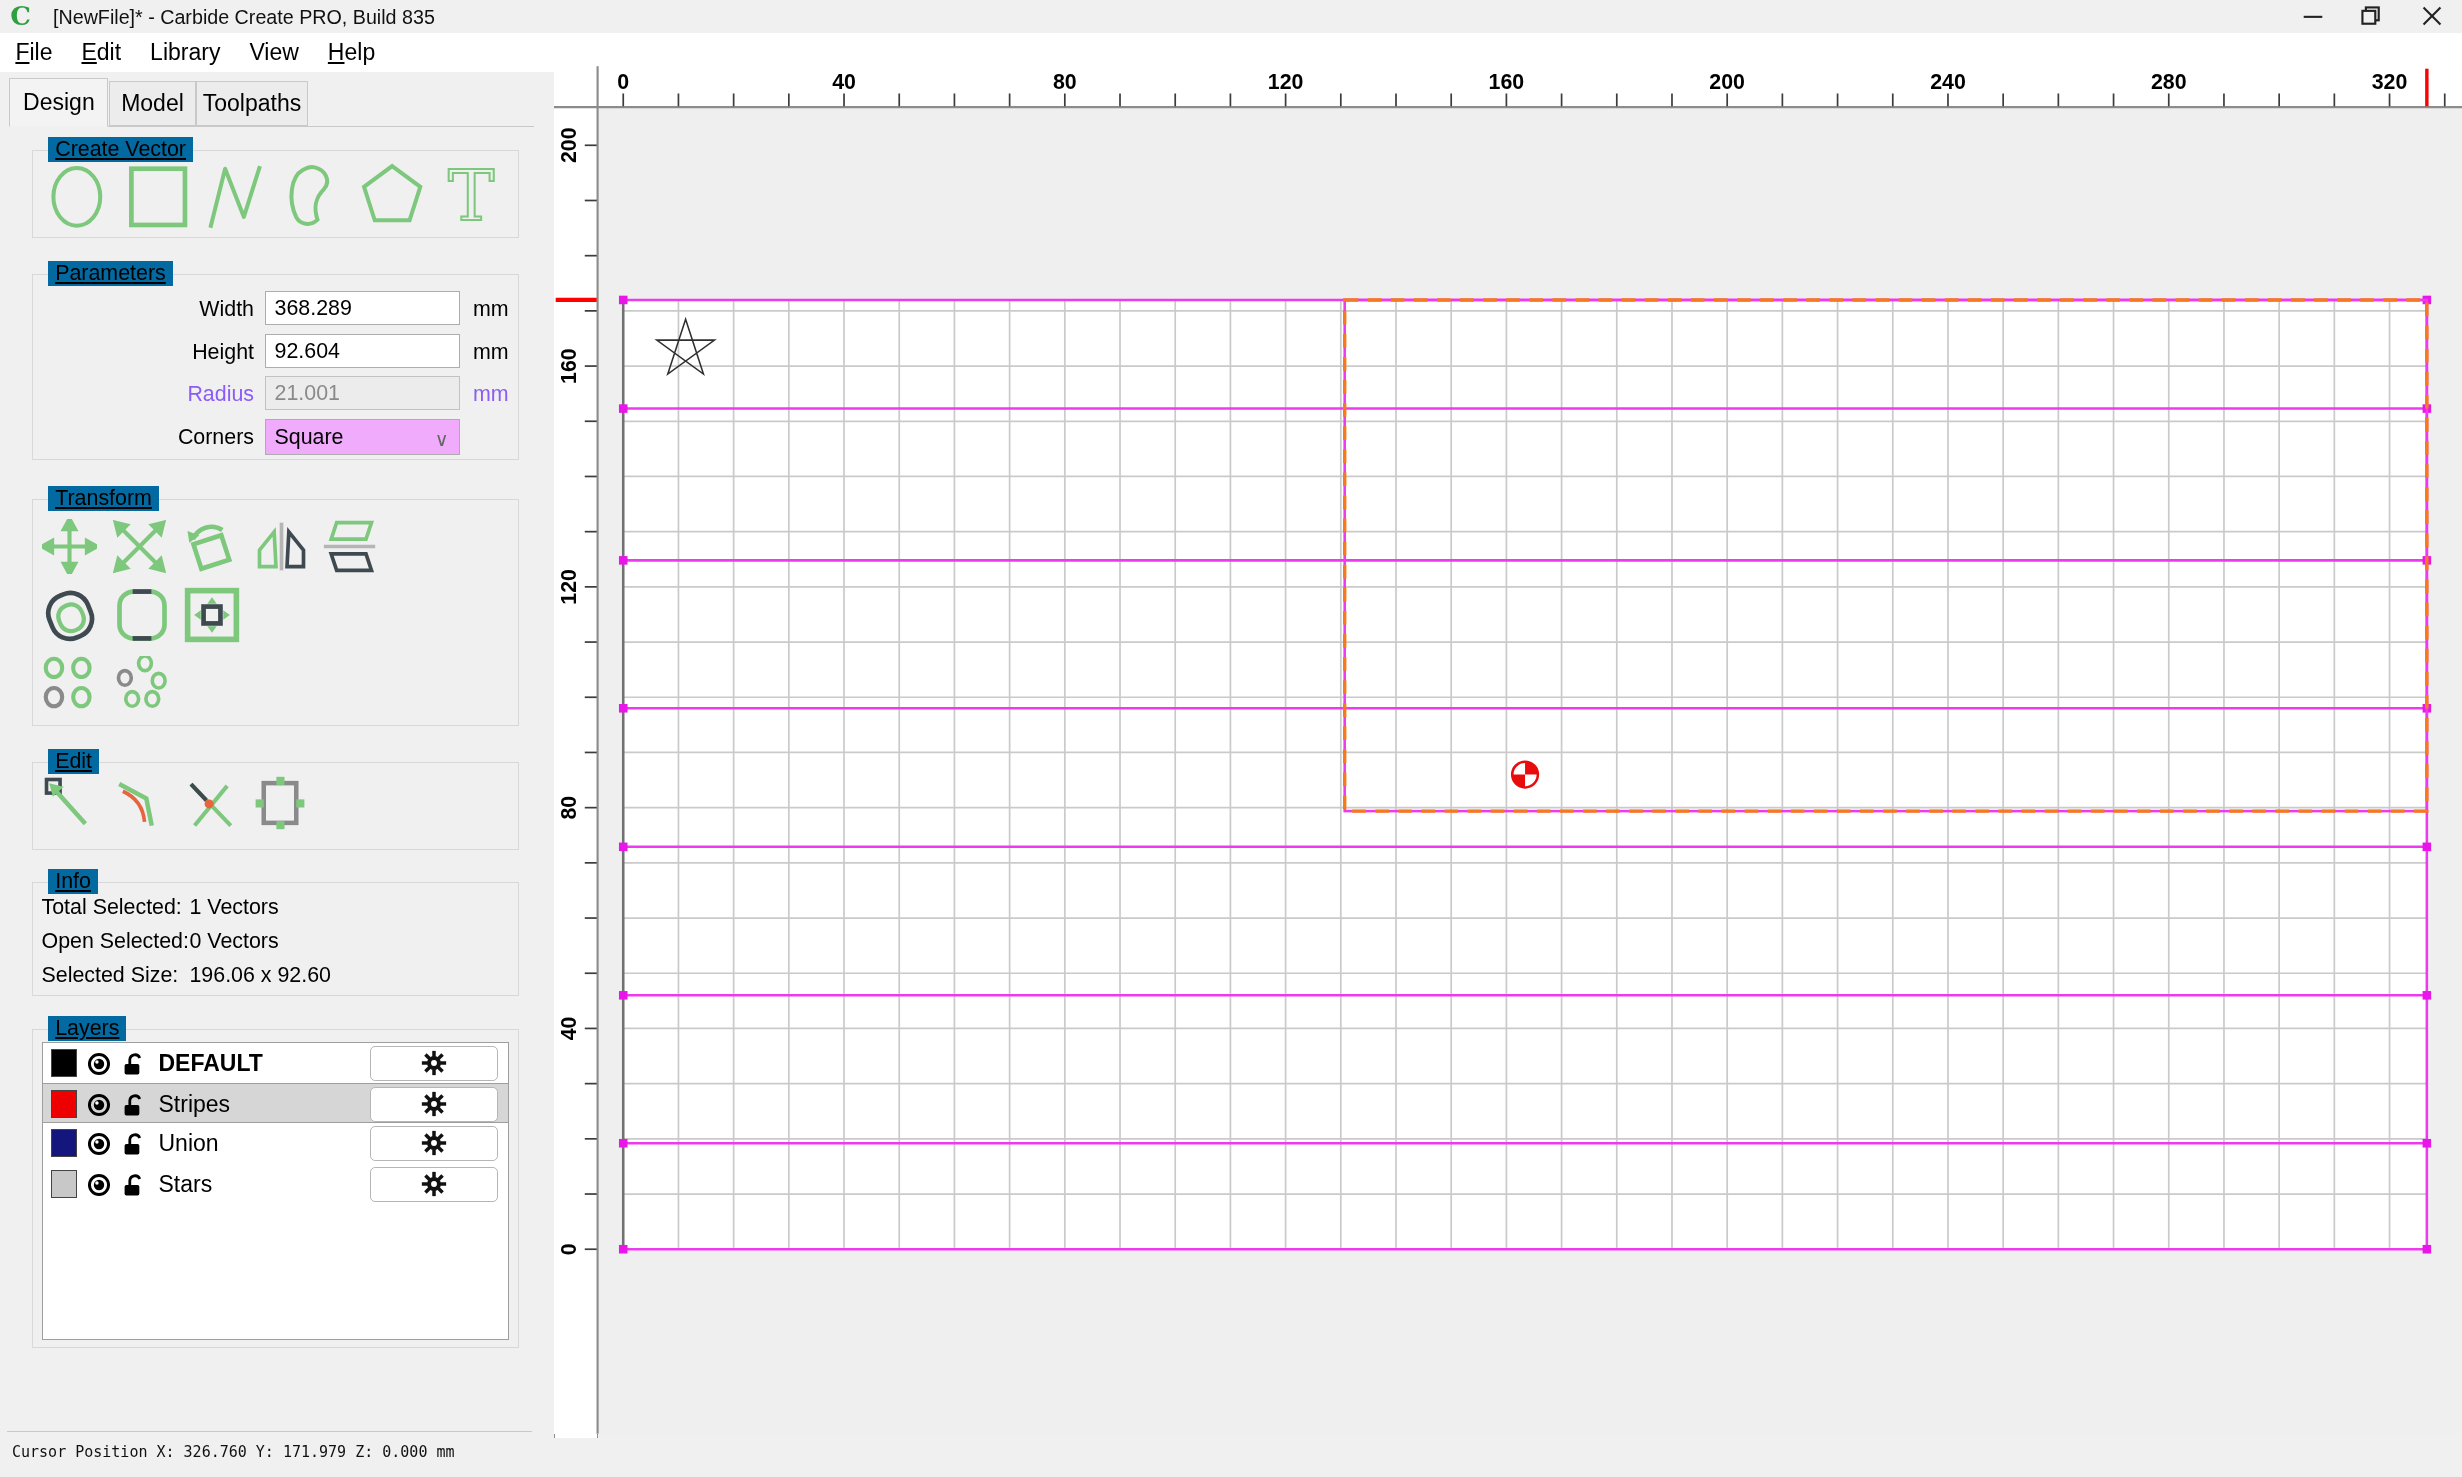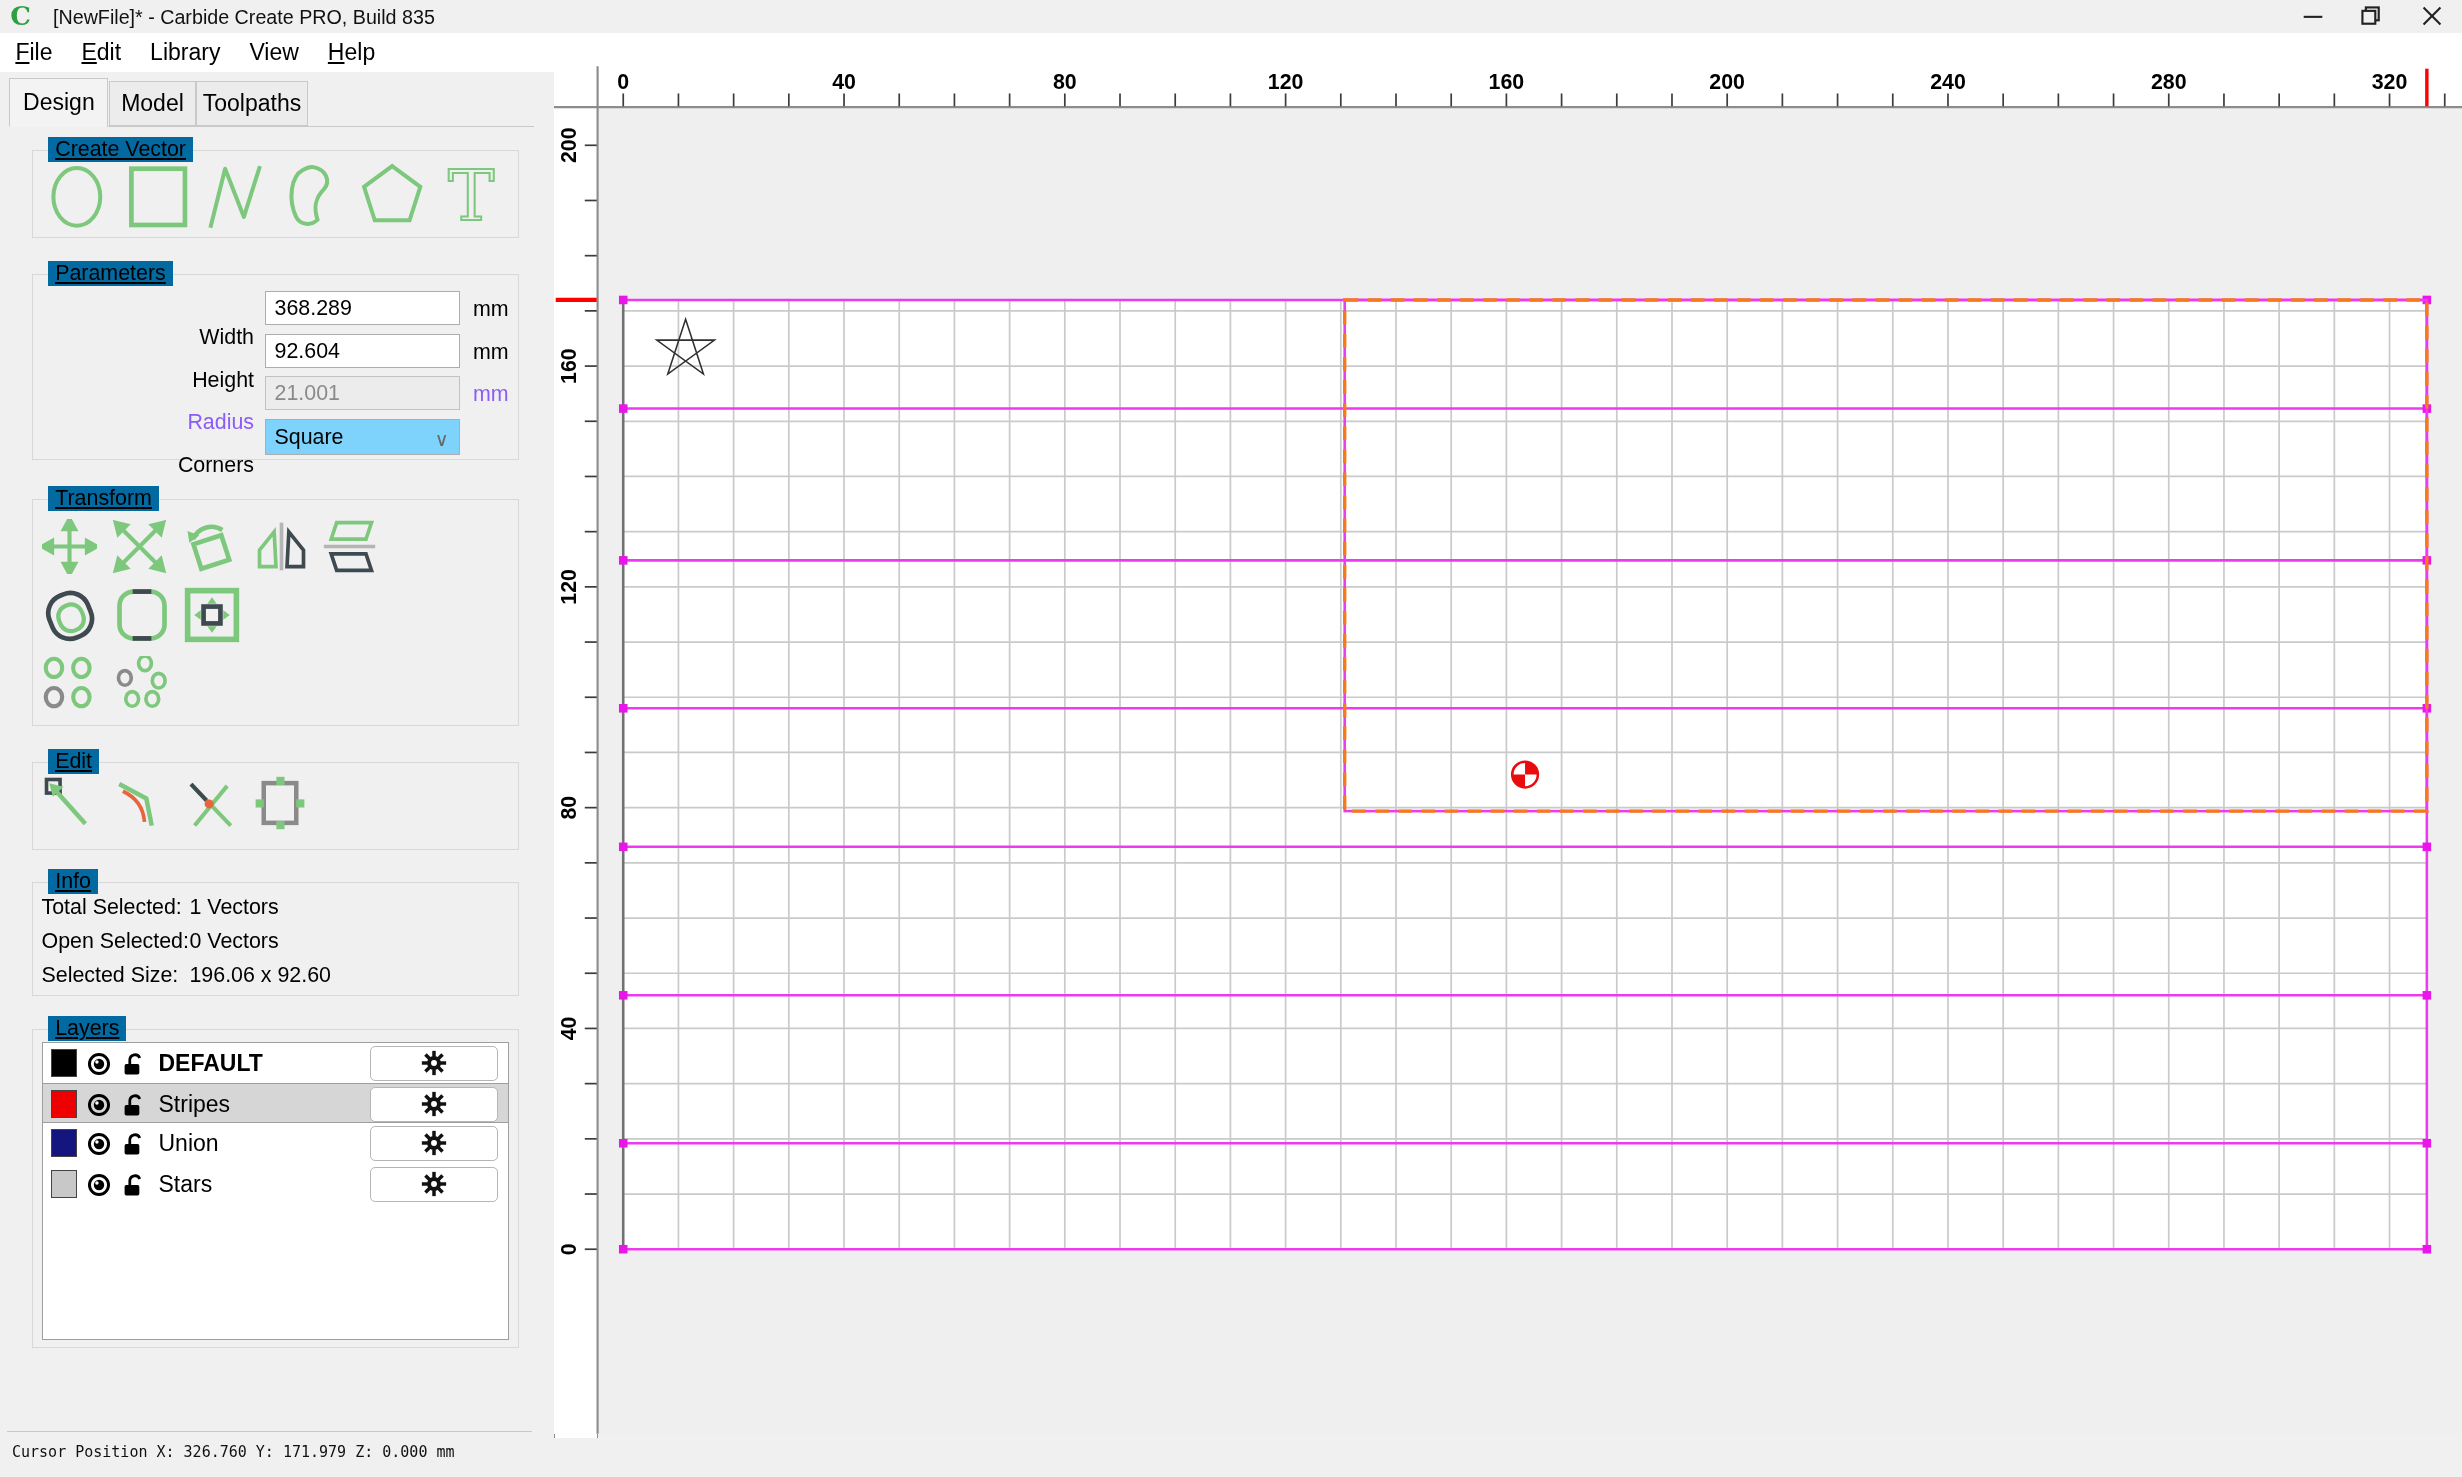--- a/index.html
+++ b/index.html
@@ -30,7 +30,7 @@
   
   .gbox{position:absolute;left:32px;width:487px;border:1.7px solid #d8d8d8;box-sizing:border-box;}
   .gtitle{position:absolute;top:-13.7px;left:15.4px;background:#0369a1;padding:0 6.8px;font-size:21.4px;color:#000;text-decoration:underline;}
-  .prow-label{position:absolute;width:221px;text-align:right;font-size:21.4px;line-height:36px;margin-top:28px;}
+  .prow-label{position:absolute;width:221px;text-align:right;font-size:21.4px;line-height:36px;}
   .pfield{position:absolute;left:232px;width:195px;height:34px;border:1.7px solid #adadad;background:#fff;
     font-size:21.4px;line-height:32.5px;padding-left:8.5px;box-sizing:border-box;}
   .pfield.disabled{background:#ececec;color:#8a8a8a;border-color:#c2c2c2;}

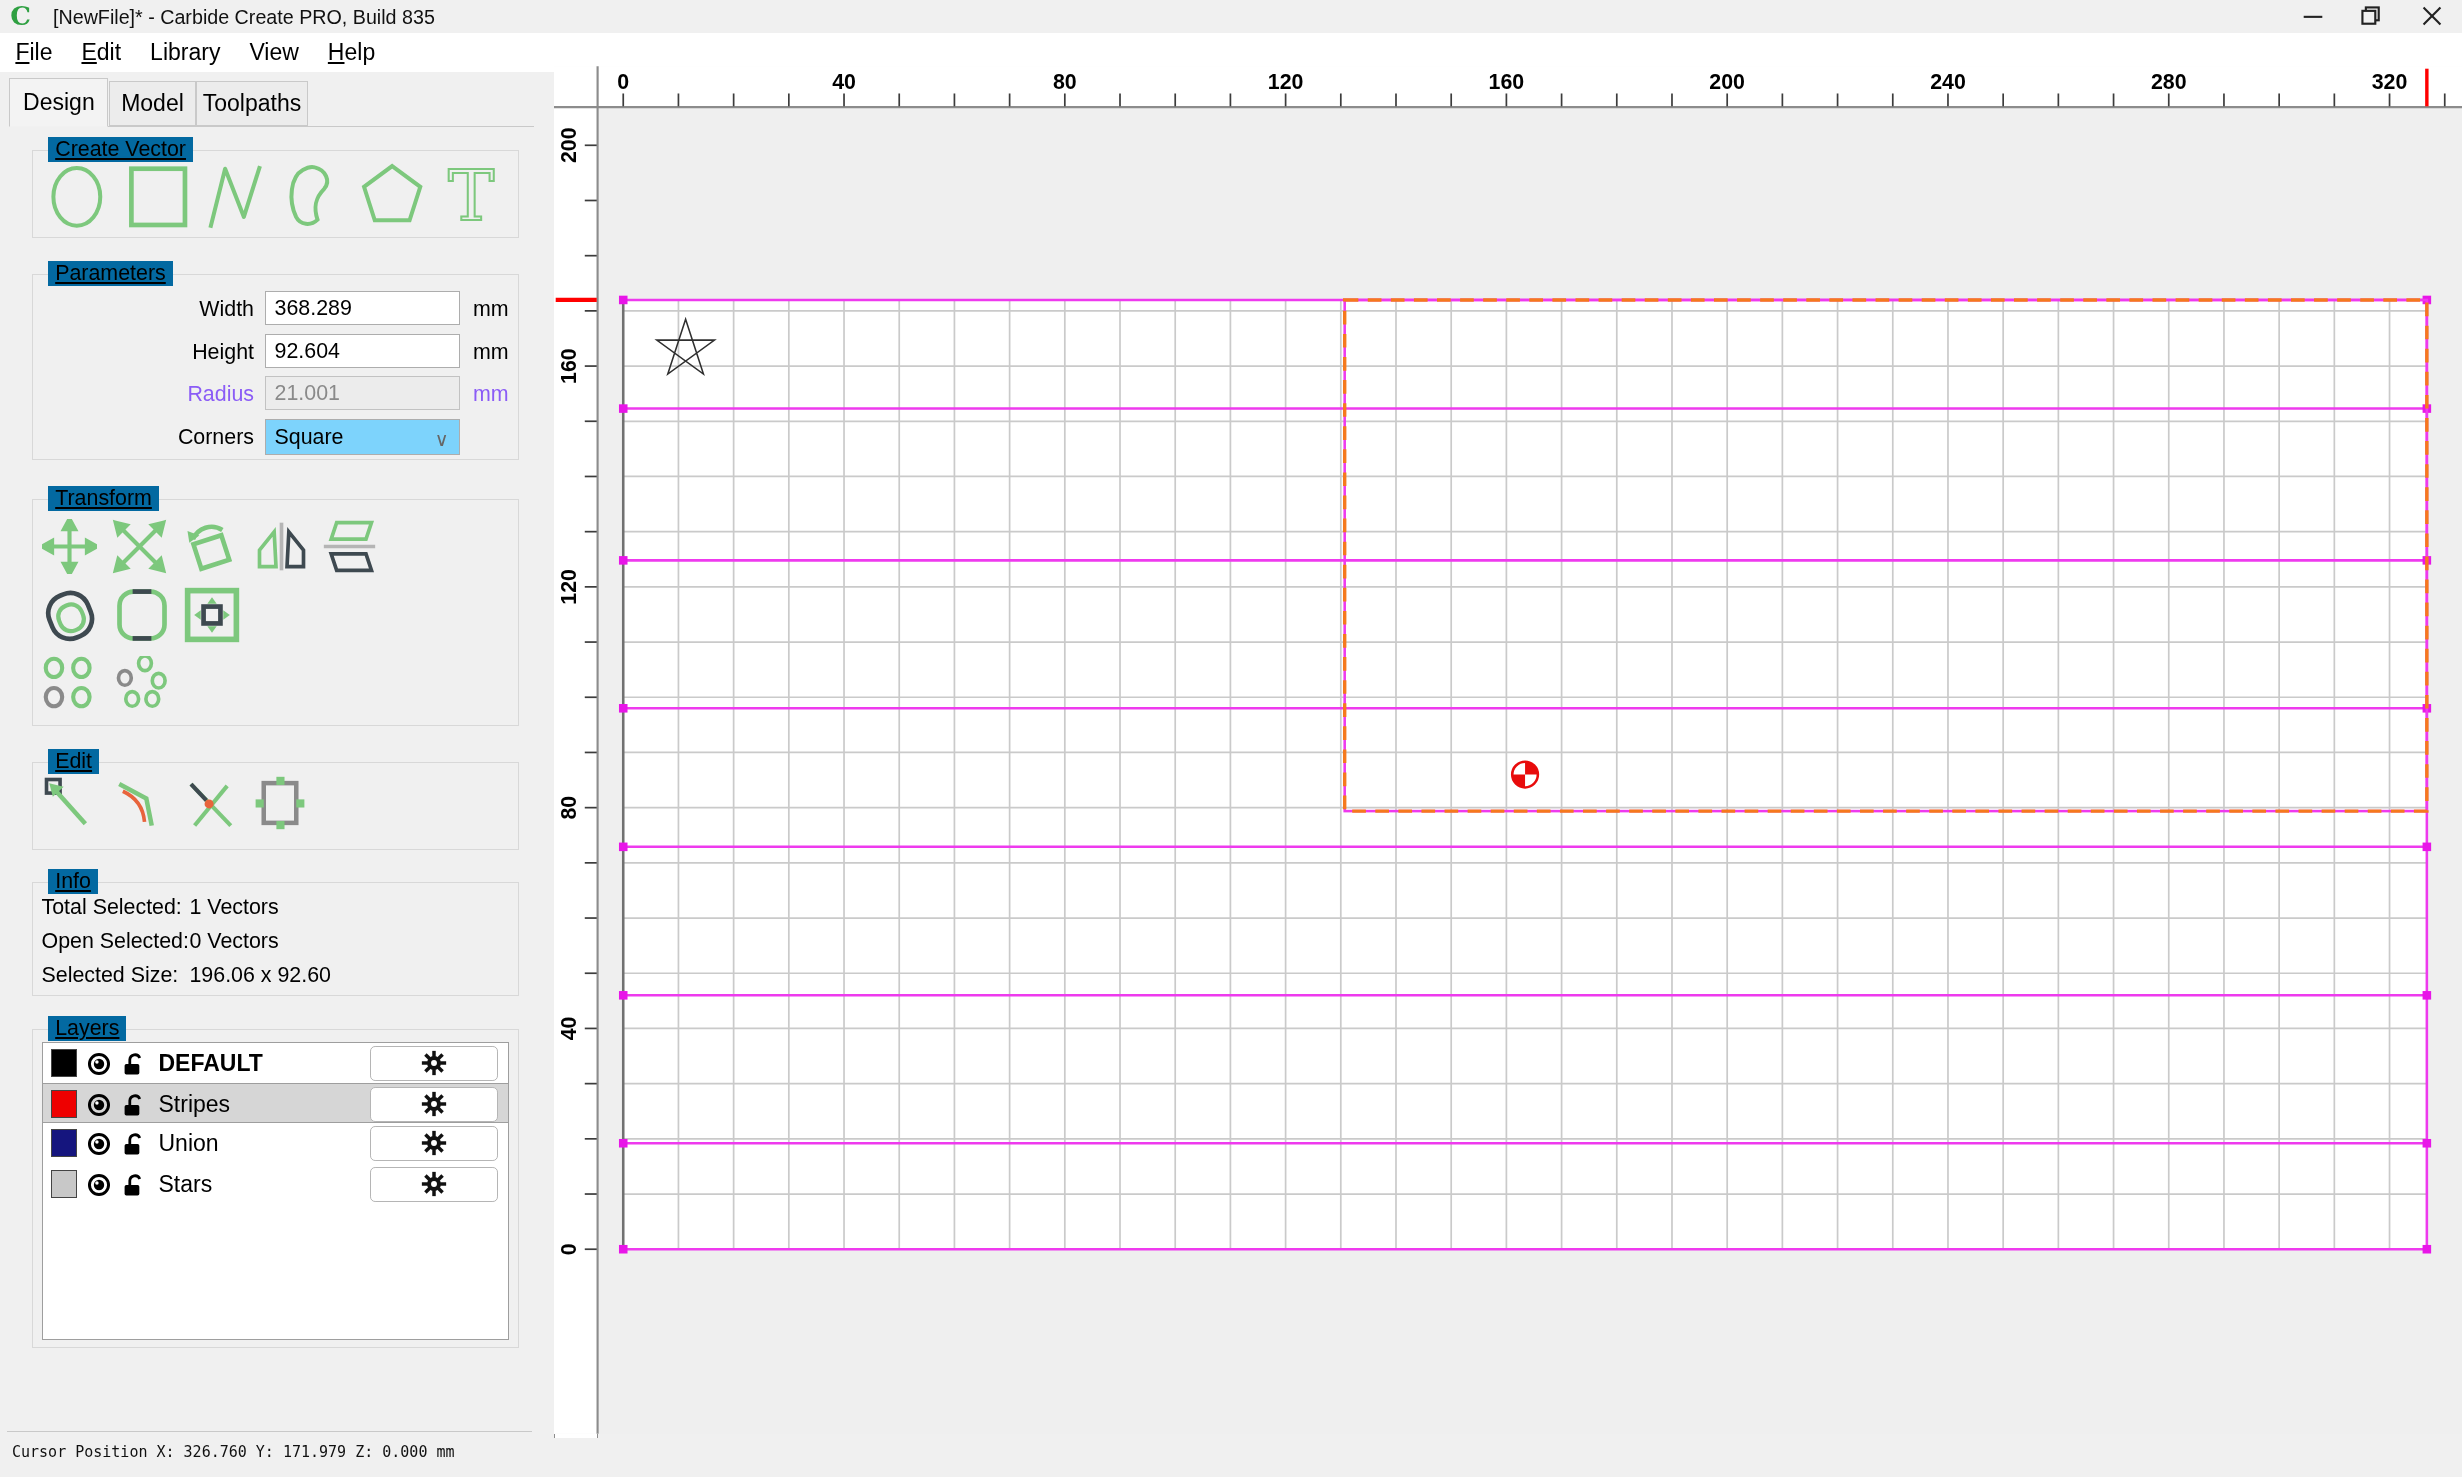--- a/index.html
+++ b/index.html
@@ -35,7 +35,7 @@
     font-size:21.4px;line-height:32.5px;padding-left:8.5px;box-sizing:border-box;}
   .pfield.disabled{background:#ececec;color:#8a8a8a;border-color:#c2c2c2;}
   .punit{position:absolute;left:440px;font-size:21.4px;line-height:36px;}
-  .pselect{position:absolute;left:232px;width:195px;height:36px;border:1.7px solid #adadad;background:#7dd3fc;
+  .pselect{position:absolute;left:232px;width:195px;height:36px;border:1.7px solid #adadad;background:#f0abfc;
     font-size:21.4px;line-height:34px;padding-left:8.5px;box-sizing:border-box;}
   .pselect .chev{position:absolute;right:10.3px;top:3.4px;color:#666;font-size:19px;}
   .gray{color:#8b5cf6;}

